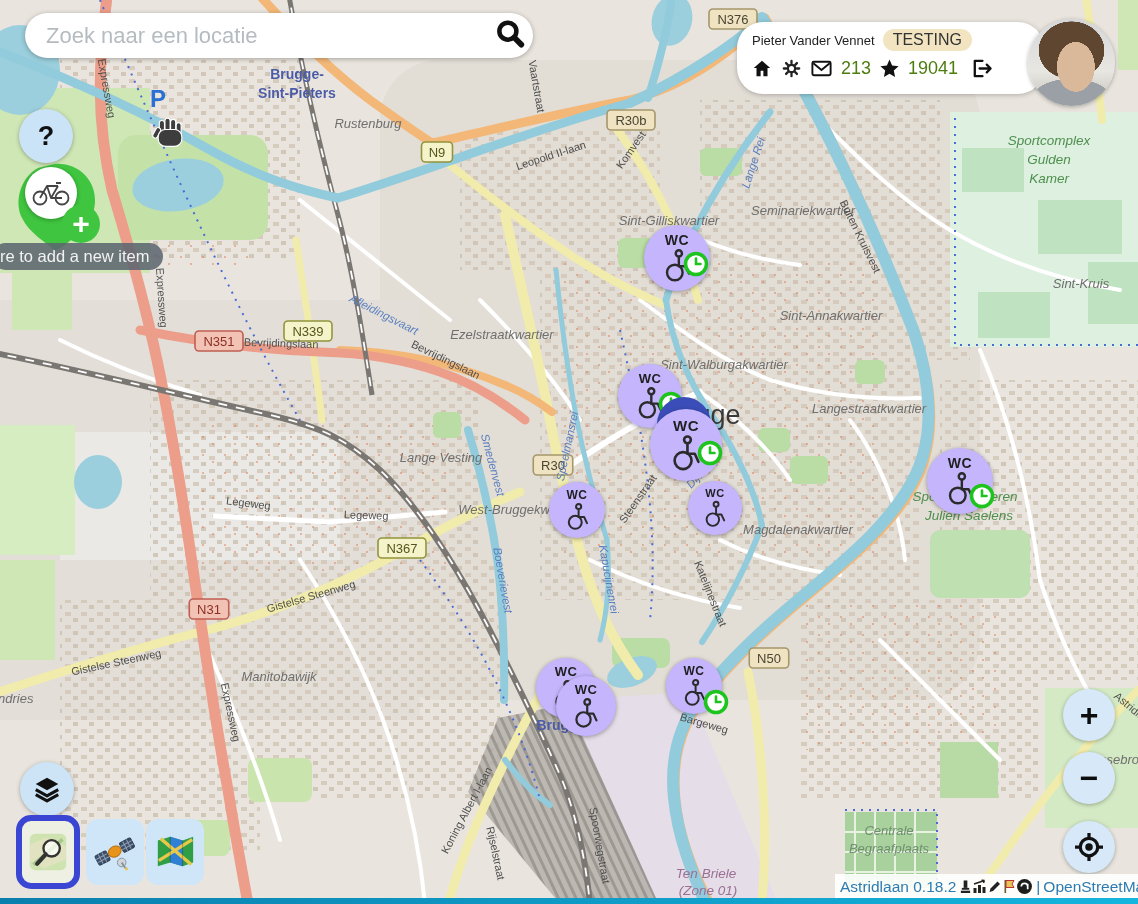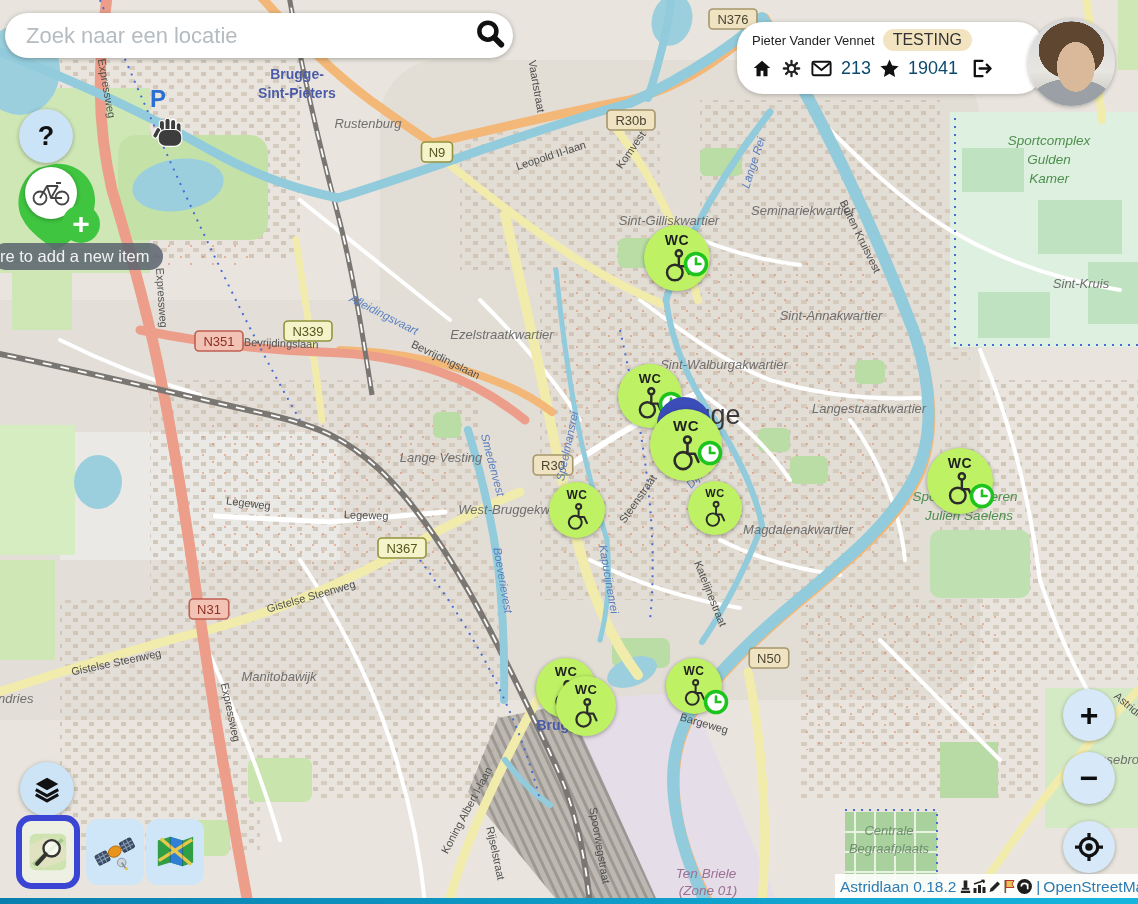--- a/index.html
+++ b/index.html
@@ -33,7 +33,7 @@
   .clock-badge{position:absolute;width:26px;height:26px;}
   .pin-back{position:absolute;width:54px;height:54px;border-radius:50% 50% 50% 50%;background:#3b4db8;}
   
-  .search-bar{position:absolute;left:5px;top:13px;width:508px;height:45px;background:#fff;
+  .search-bar{position:absolute;left:25px;top:13px;width:508px;height:45px;background:#fff;
     border-radius:23px;box-shadow:0 1px 5px rgba(0,0,0,.3);display:flex;align-items:center;}
   .search-bar input{flex:1;border:none;outline:none;background:transparent;margin-left:19px;
     font-size:22px;color:#333;font-family:"Liberation Sans",sans-serif;}

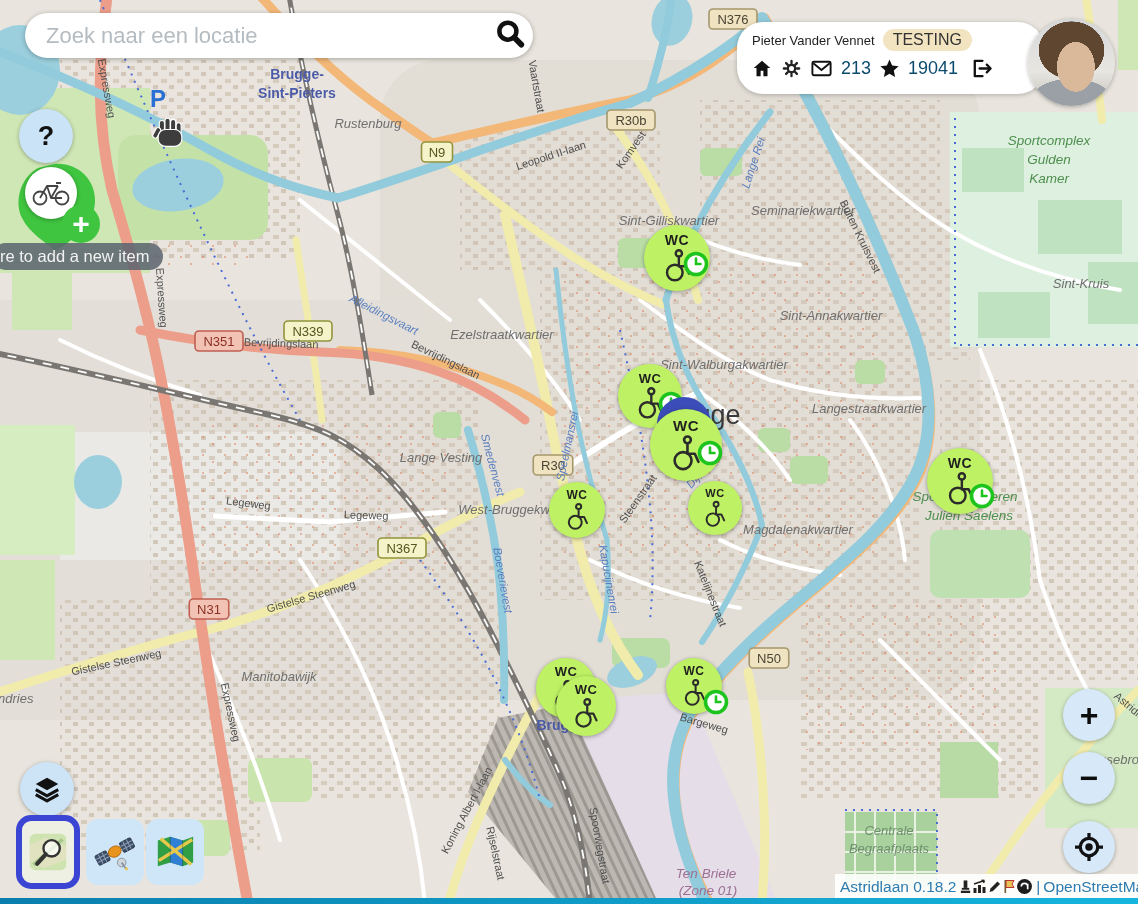--- a/index.html
+++ b/index.html
@@ -45,7 +45,7 @@
   .user-name{font-size:13px;color:#1e1e1e;white-space:nowrap;}
   .testing-badge{margin-left:8px;background:#f2e4c0;border-radius:13px;padding:2px 10px;
     font-size:16px;color:#333;}
-  .up-row2{display:flex;align-items:center;gap:8px;margin:6px 0 0 14px;font-size:18px;color:#0c4a6e;}
+  .up-row2{display:flex;align-items:center;gap:8px;margin:6px 0 0 14px;font-size:18px;color:#4d7c0f;}
   .avatar{position:absolute;left:1028px;top:19px;width:87px;height:87px;border-radius:50%;
     box-shadow:0 1px 4px rgba(0,0,0,.3);
     background:

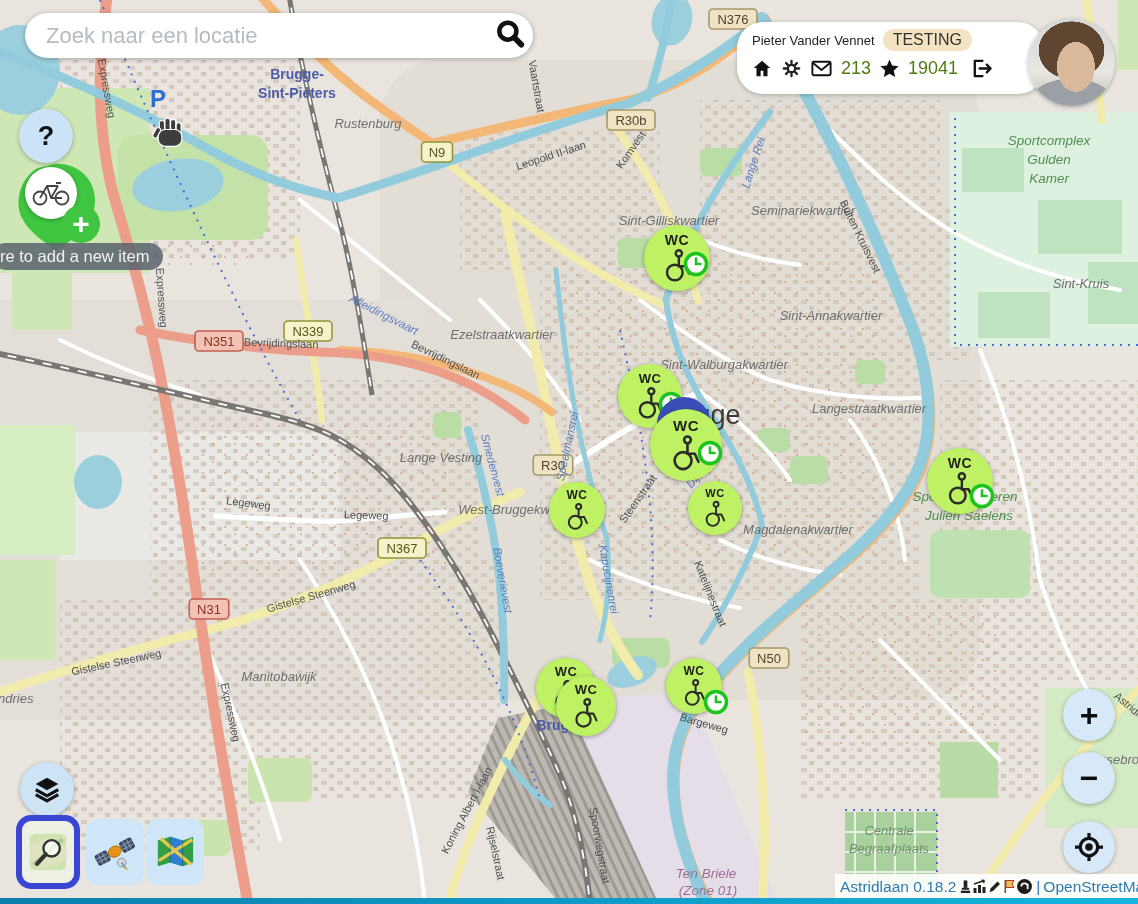--- a/index.html
+++ b/index.html
@@ -26,7 +26,7 @@
   .shield.yellow text{fill:#54551c;}
   
   #markers-layer{position:absolute;left:0;top:0;width:100%;height:100%;pointer-events:none;}
-  .wc-marker{position:absolute;border-radius:50%;background:#bef264;
+  .wc-marker{position:absolute;border-radius:50%;background:#c4b5fd;
     box-shadow:0 1px 4px rgba(0,0,0,.35);display:flex;flex-direction:column;
     align-items:center;justify-content:center;pointer-events:auto;}
   .wc-text{font-weight:bold;color:#1f1f1f;line-height:1;margin-bottom:1px;letter-spacing:.5px;}

